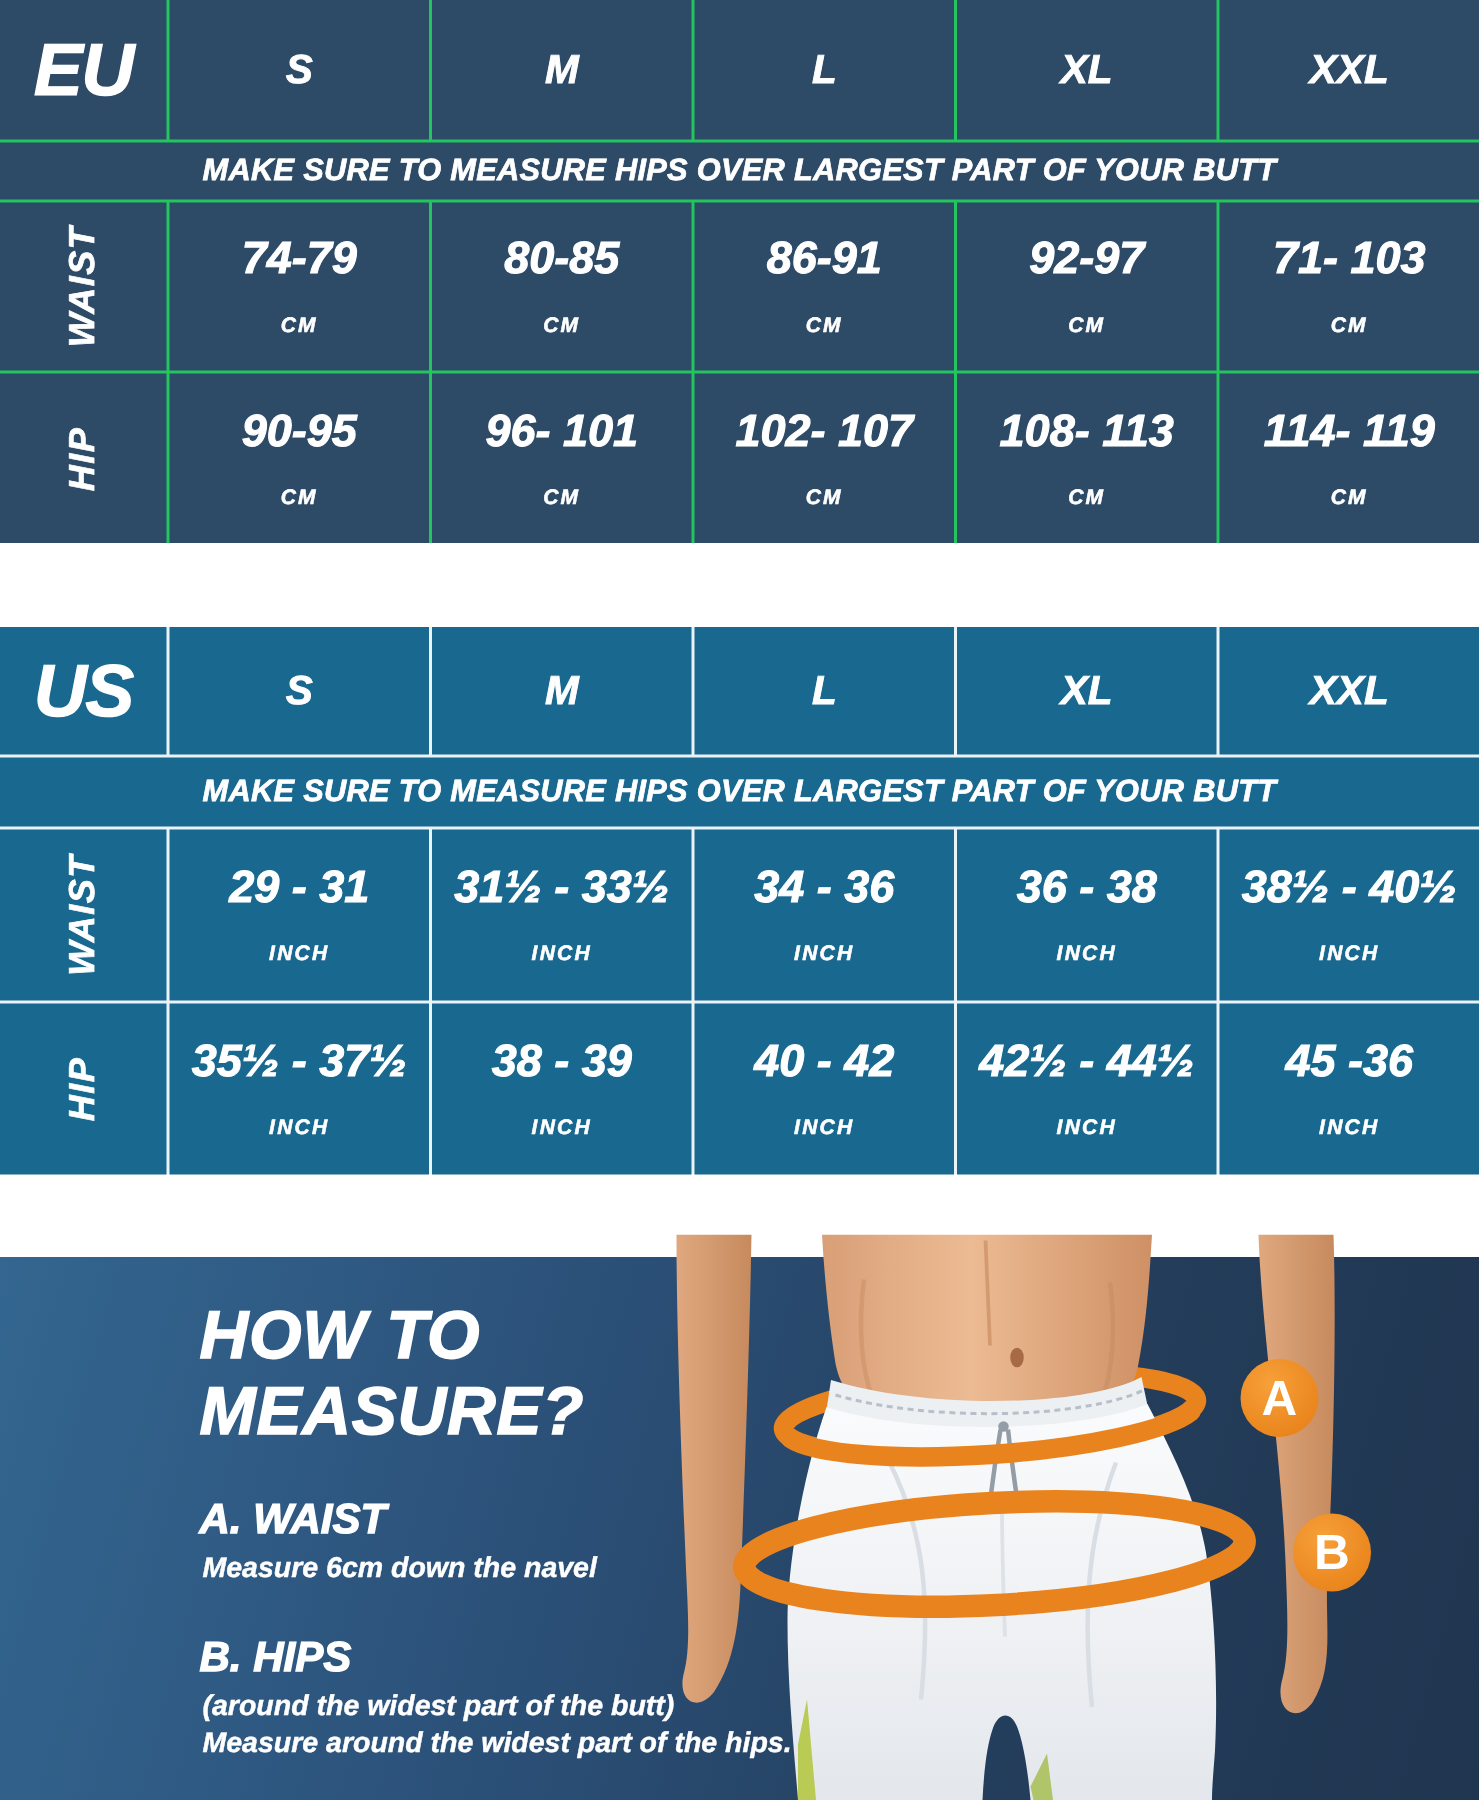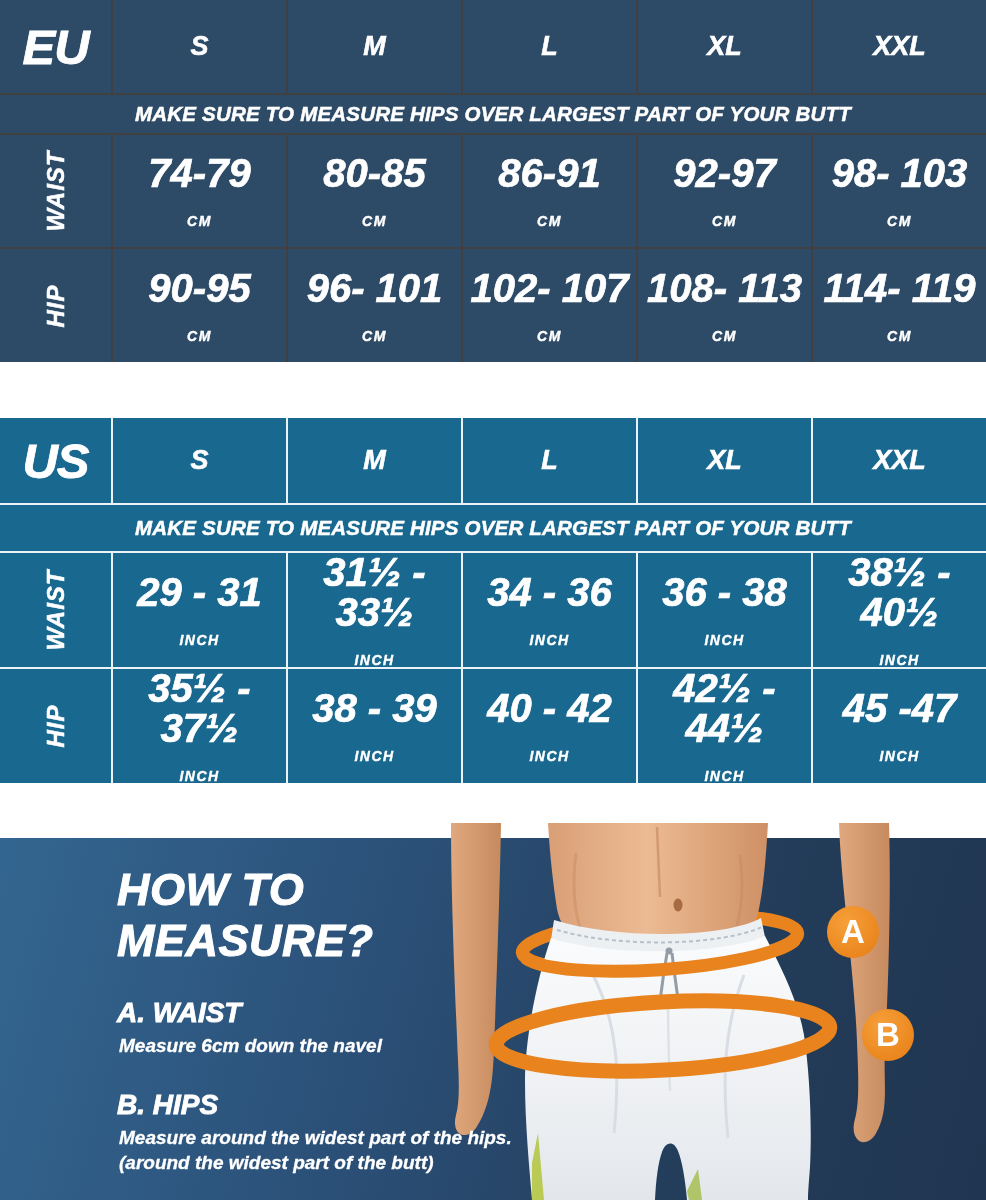--- a/index.html
+++ b/index.html
@@ -15,7 +15,7 @@
     grid-template-columns:111px repeat(5, 1fr);
     gap:2px;
   }
-  .tbl.eu { height:362px; grid-template-rows:93px 38px 112px 113px; background:#404040; }
+  .tbl.eu { height:362px; grid-template-rows:93px 38px 112px 113px; background:#22c55e; }
   .tbl.us { height:365px; grid-template-rows:85px 46px 114px 114px; background:#eaf3f8; }
   .cell {
     display:flex; align-items:center; justify-content:center;

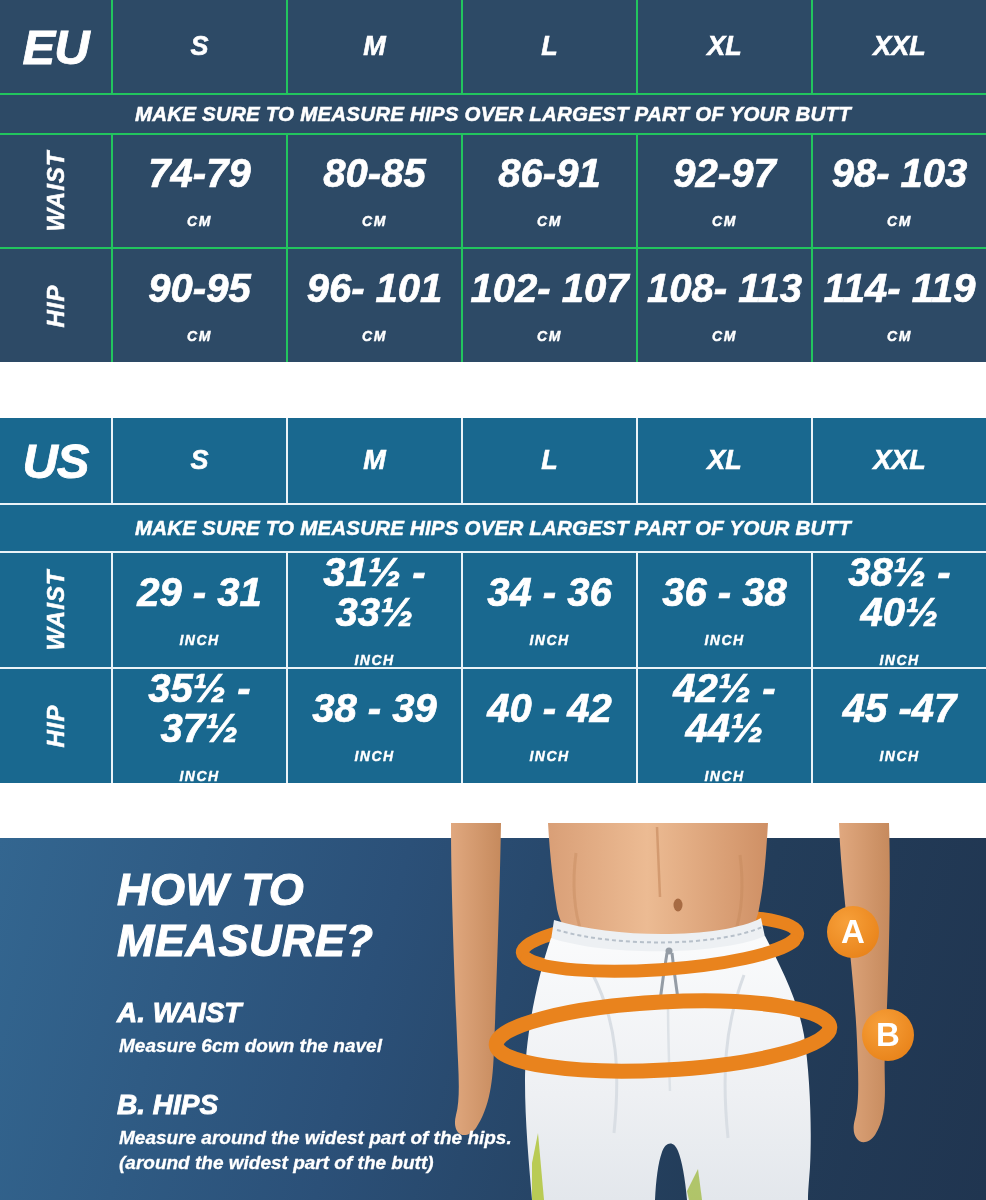--- a/index.html
+++ b/index.html
@@ -34,7 +34,7 @@
     white-space:nowrap; -webkit-text-stroke:0.5px #fff;
   }
   .val { flex-direction:column; }
-  .val .num  { font-size:40px; line-height:1; -webkit-text-stroke:0.7px #fff; }
+  .val .num  { font-size:30px; line-height:1; -webkit-text-stroke:0.7px #fff; }
   .val .unit { font-size:14px; letter-spacing:1.5px; margin-top:20px; -webkit-text-stroke:0.4px #fff; }
 
   .sep { width:986px; background:#ffffff; }

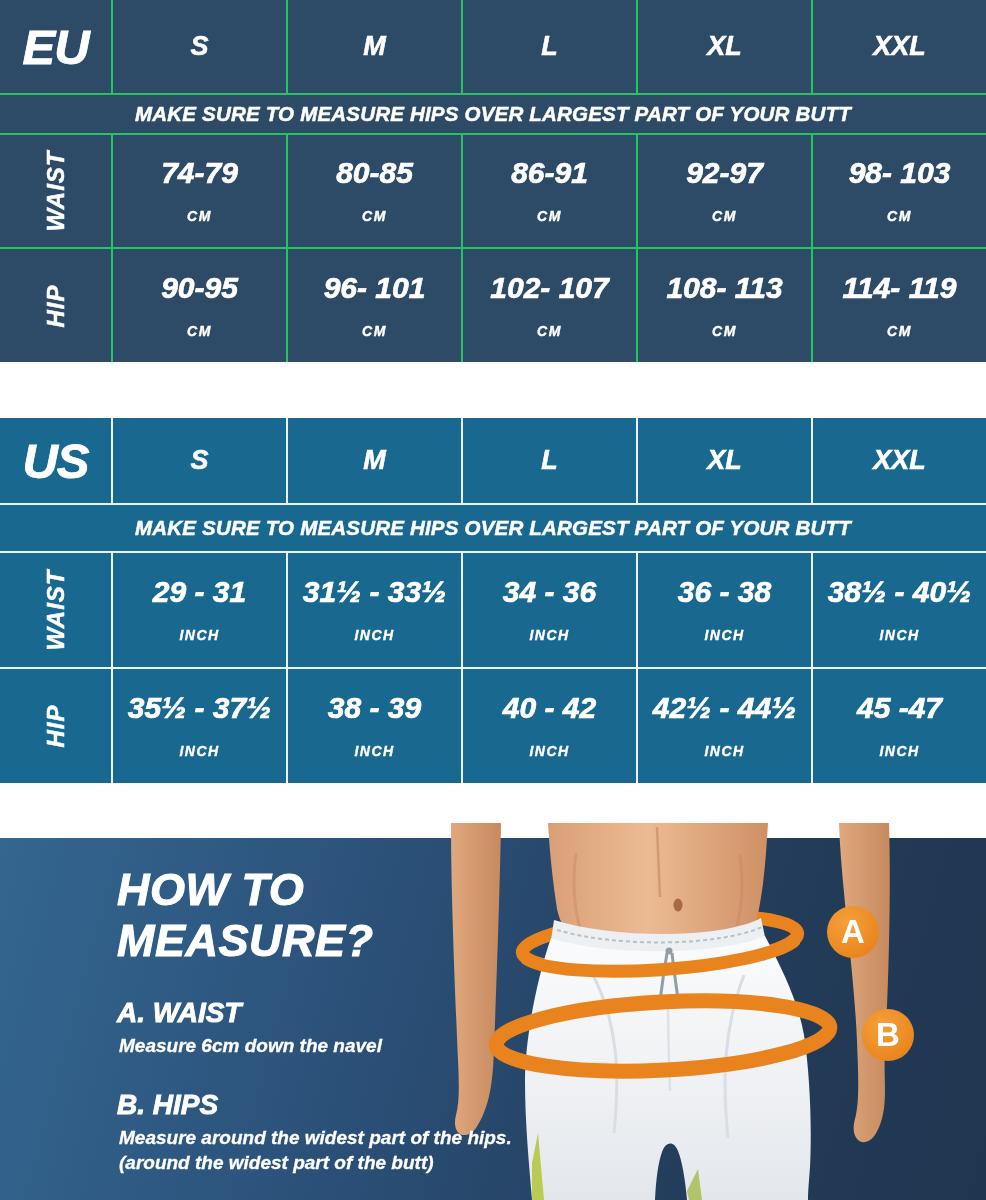--- a/index.html
+++ b/index.html
@@ -95,7 +95,7 @@
       <div class="unit">CM</div>
     </div>
     <div class="cell val">
-      <div class="num">98- 103</div>
+      <div class="num">71- 103</div>
       <div class="unit">CM</div>
     </div>
 

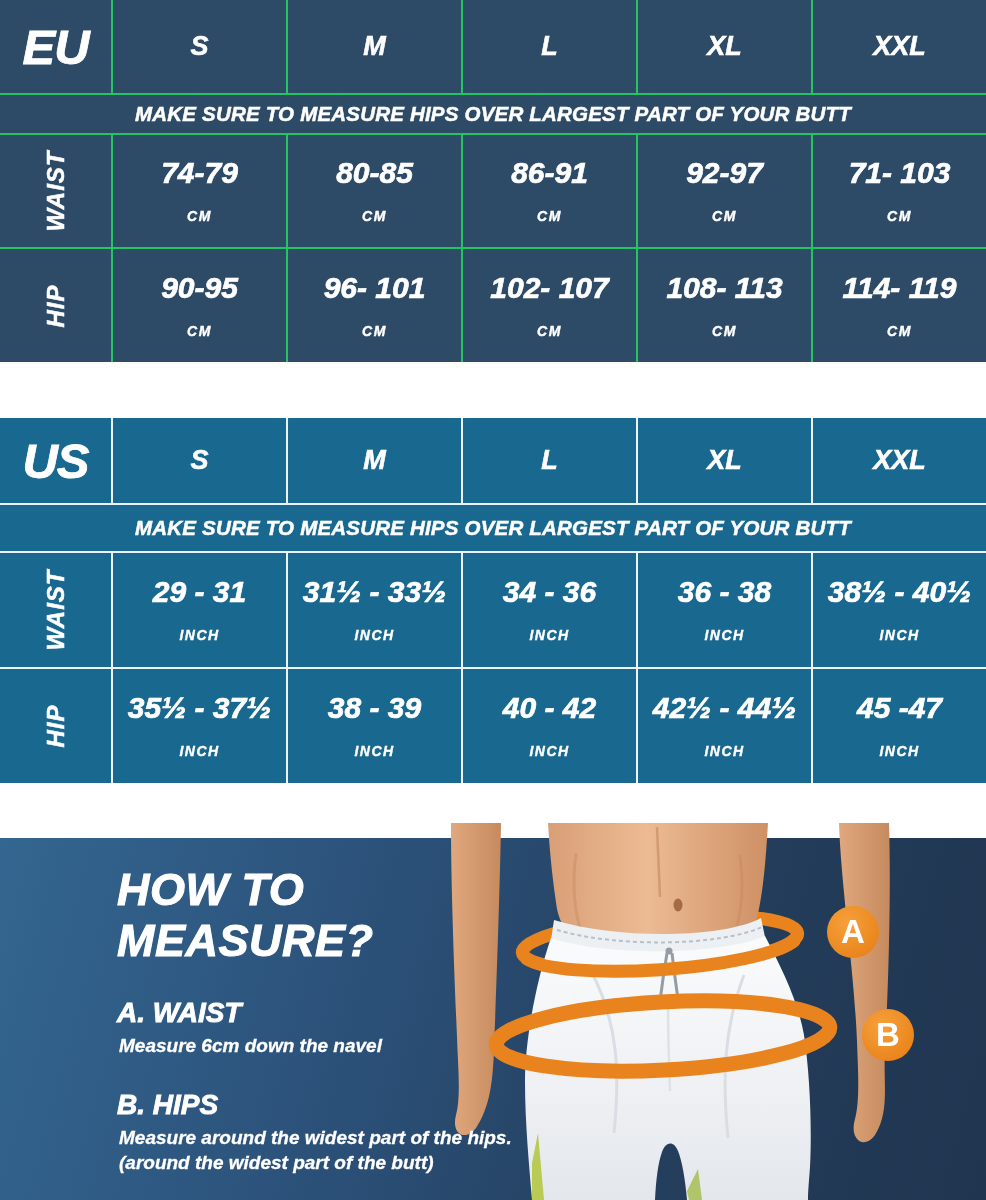--- a/index.html
+++ b/index.html
@@ -180,7 +180,7 @@
       <div class="unit">INCH</div>
     </div>
     <div class="cell val">
-      <div class="num">45 -47</div>
+      <div class="num">45 -36</div>
       <div class="unit">INCH</div>
     </div>
   </div>

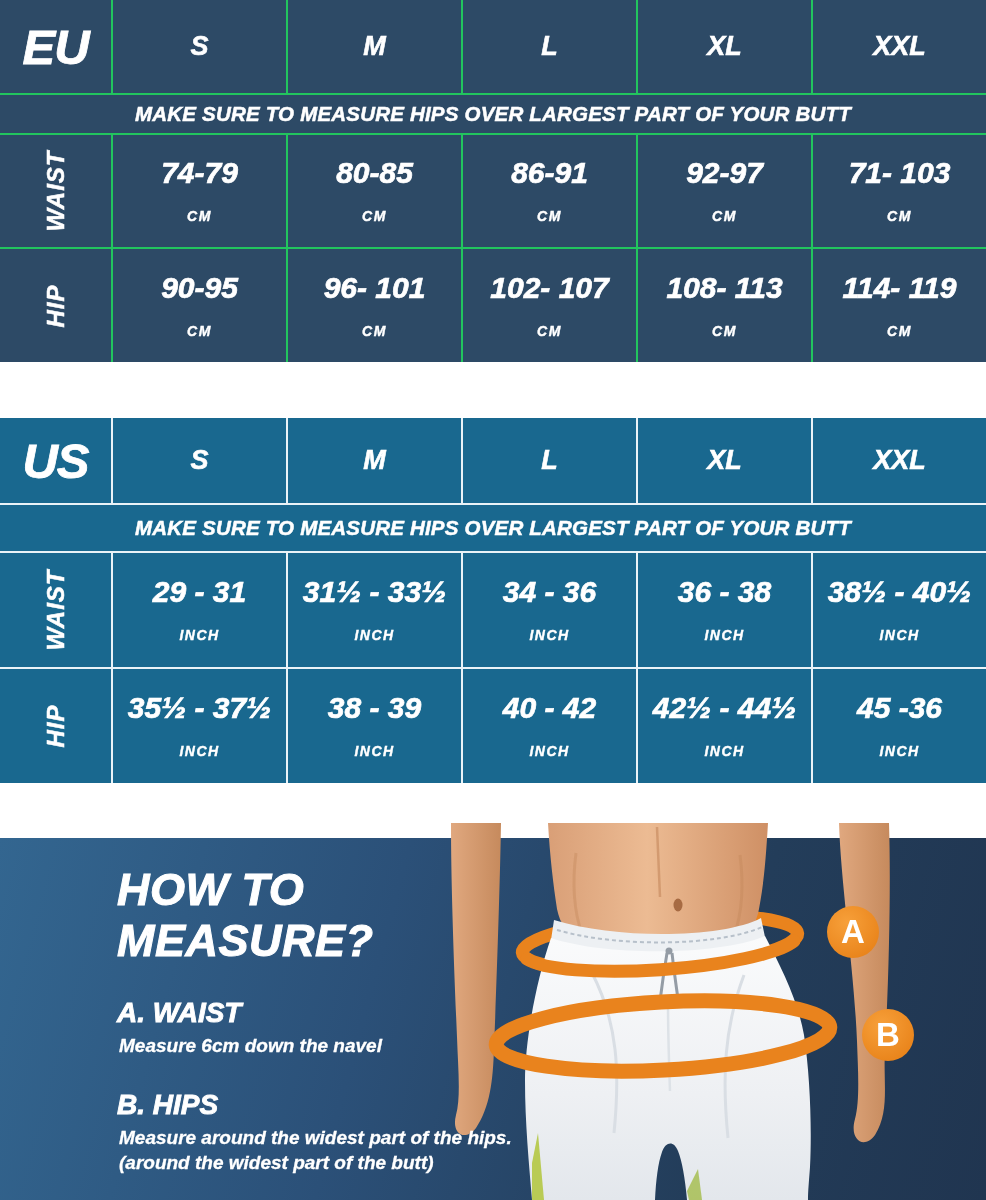--- a/index.html
+++ b/index.html
@@ -46,7 +46,7 @@
     background:linear-gradient(105deg, #336690 0%, #2b5078 38%, #233d5a 72%, #203550 100%);
   }
   .figure { position:absolute; left:368px; top:-15px; }
-  .howto { position:absolute; left:117px; top:26px; color:#fff; font-style:italic; font-weight:bold; z-index:2; }
+  .howto { position:absolute; left:133px; top:26px; color:#fff; font-style:italic; font-weight:bold; z-index:2; }
   .howto-title { font-size:45px; line-height:1.14; letter-spacing:0.5px; margin:0 0 30px 0; -webkit-text-stroke:1px #fff; }
   .measure-heading { font-size:28px; margin:0 0 6px 0; -webkit-text-stroke:0.9px #fff; }
   .measure-desc { font-size:19px; line-height:1.2; margin:2px; -webkit-text-stroke:0.3px #fff; }

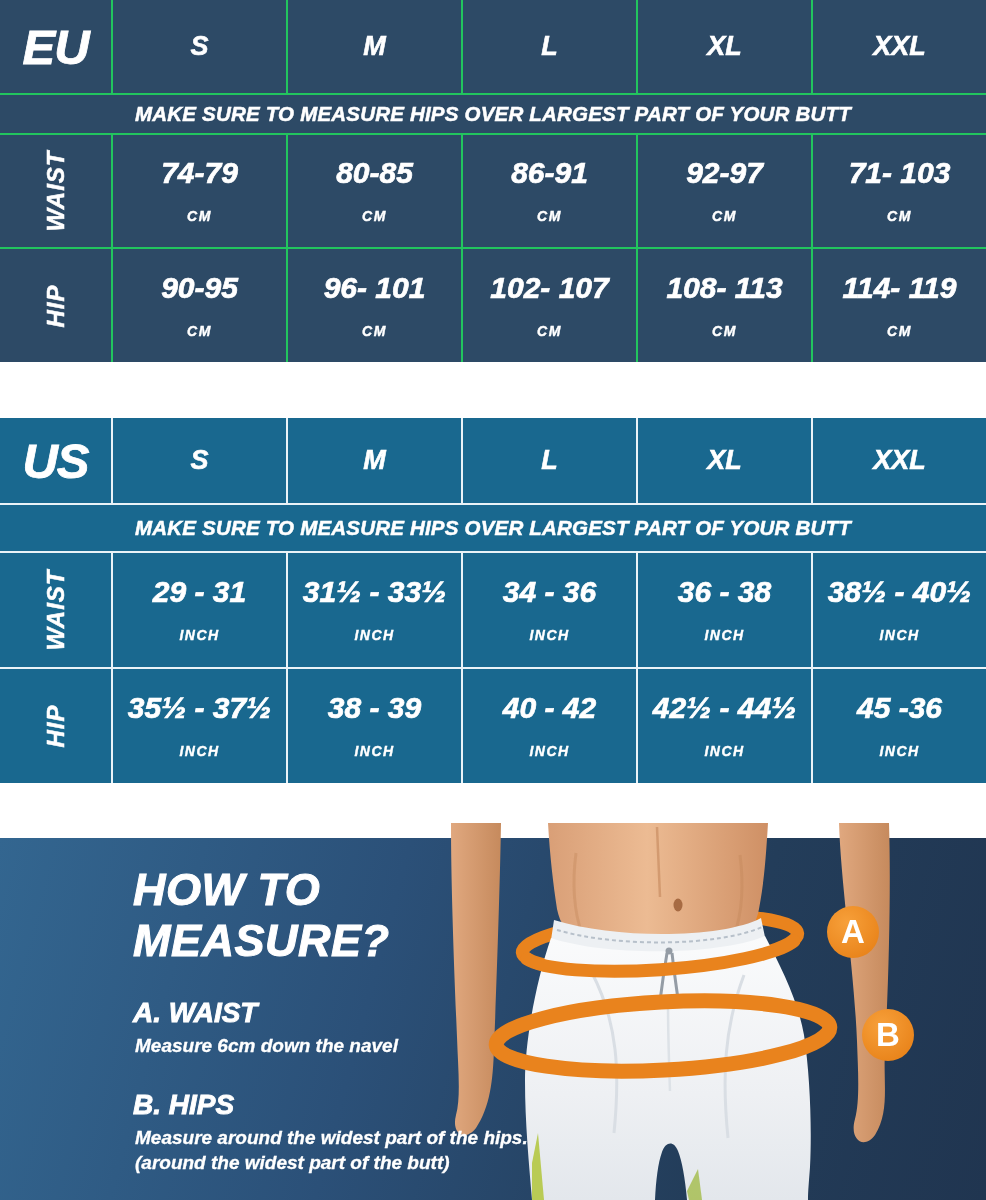--- a/index.html
+++ b/index.html
@@ -246,8 +246,8 @@
       </div>
       <div class="block-b">
         <h3 class="measure-heading">B. HIPS</h3>
+        <p class="measure-desc">(around the widest part of the butt)</p>
         <p class="measure-desc">Measure around the widest part of the hips.</p>
-        <p class="measure-desc">(around the widest part of the butt)</p>
       </div>
     </div>
 

